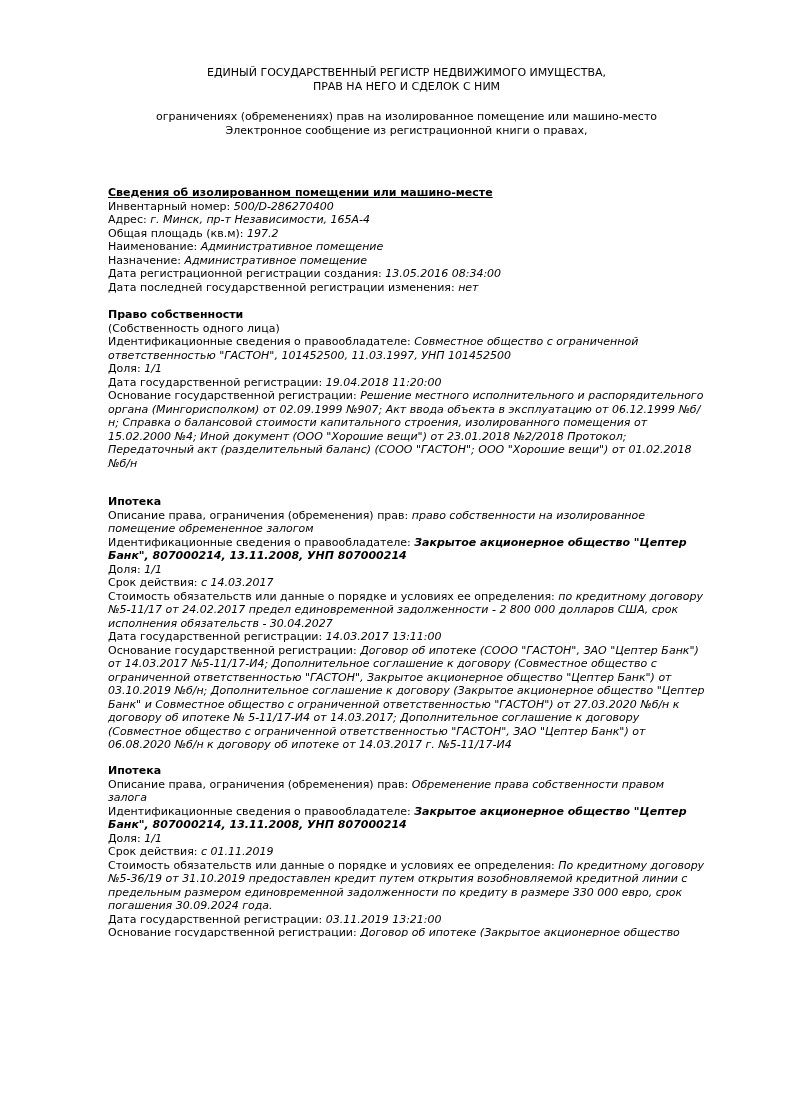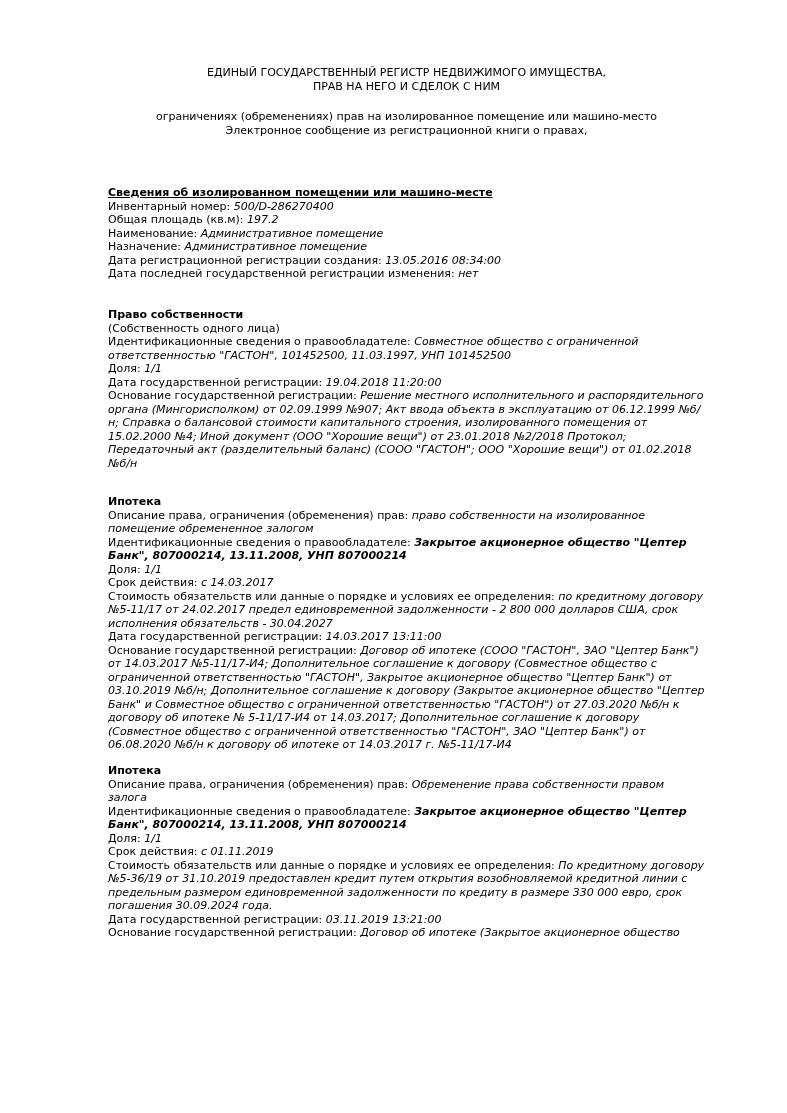--- a/index.html
+++ b/index.html
@@ -60,6 +60,7 @@
   <div class="section sec-property">
     <p class="heading underlined">Сведения об изолированном помещении или машино-месте</p>
     <p><span class="lbl">Инвентарный номер: </span><span class="val">500/D-286270400</span></p>
+    <p><span class="lbl">Адрес: </span><span class="val">г. Минск, пр-т Независимости, 165А-4</span></p>
     <p><span class="lbl">Общая площадь (кв.м): </span><span class="val">197.2</span></p>
     <p><span class="lbl">Наименование: </span><span class="val">Административное помещение</span></p>
     <p><span class="lbl">Назначение: </span><span class="val">Административное помещение</span></p>

